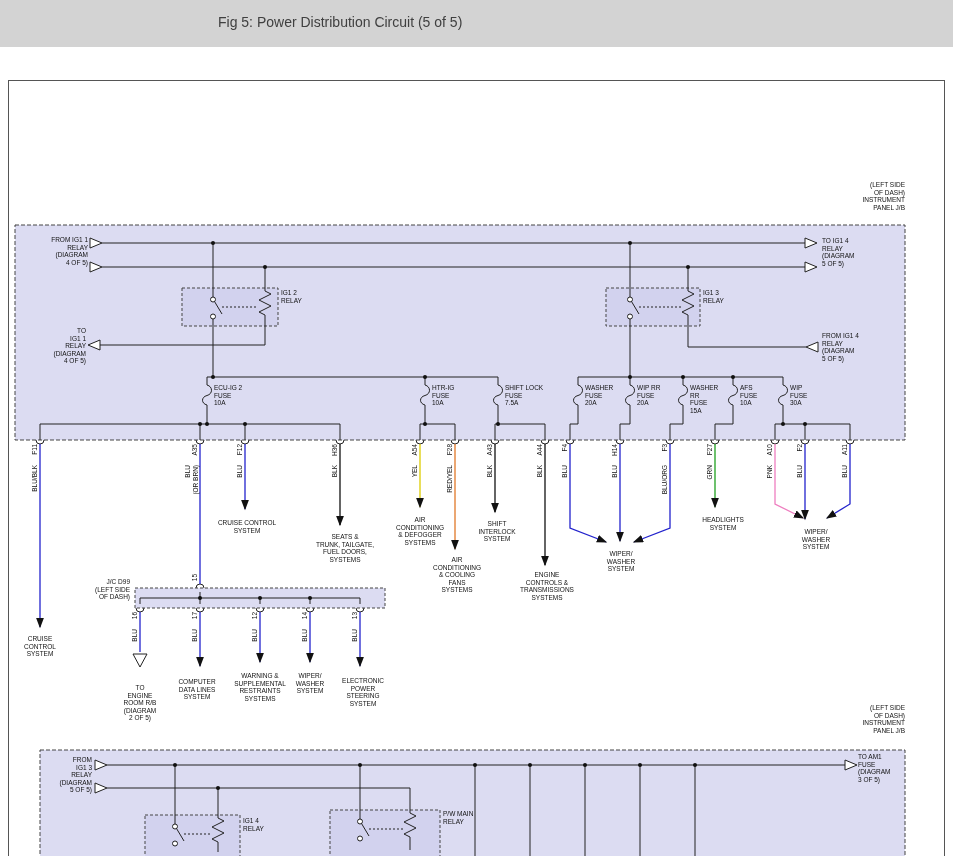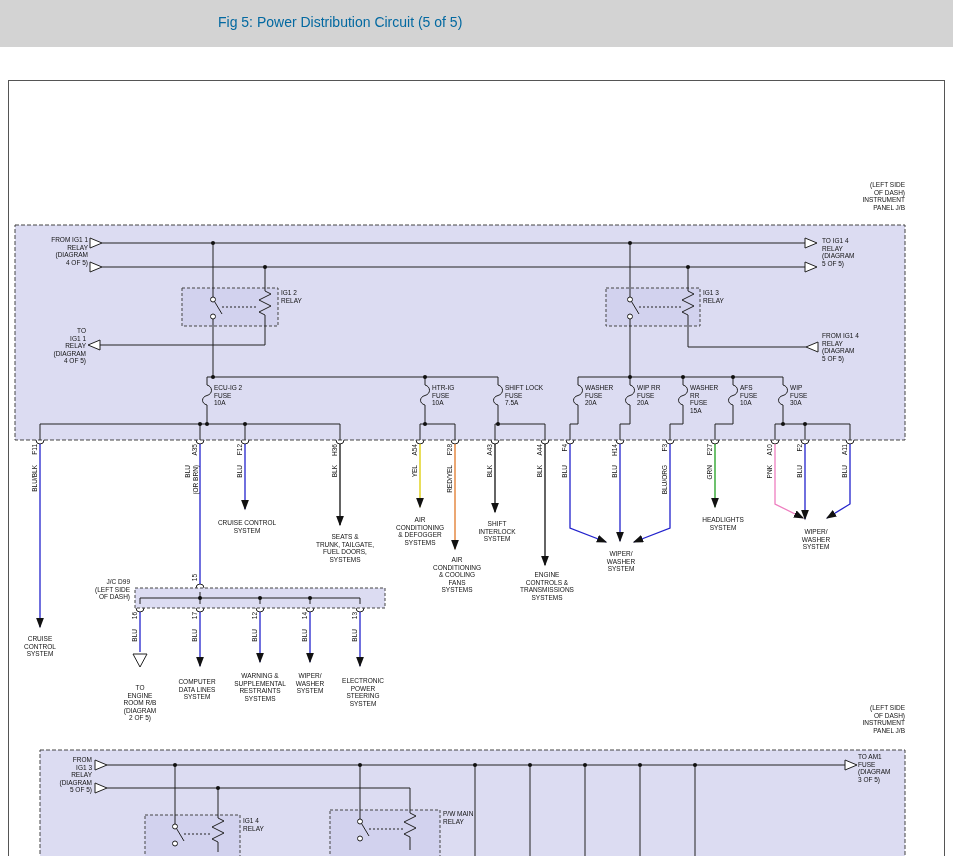--- a/index.html
+++ b/index.html
@@ -7,7 +7,7 @@
   body{background:#fff;font-family:"Liberation Sans",sans-serif;position:relative;overflow:hidden}
   .screen{position:absolute;inset:0;overflow:hidden}
   .header{position:absolute;left:0;top:0;width:100%;height:47px;background:#d3d3d3}
-  .ttl{position:absolute;left:218px;top:14px;font-size:14px;color:#0369a1}
+  .ttl{position:absolute;left:218px;top:14px;font-size:14px;color:#404040}
   .page-border{position:absolute;left:8px;top:80px;width:937px;height:790px;border:1px solid #555;background:#fff}
   svg.canvas{position:absolute;left:0;top:0}
   .lbl{position:absolute;font-size:6.5px;line-height:7.5px;color:#111;white-space:pre-line}

